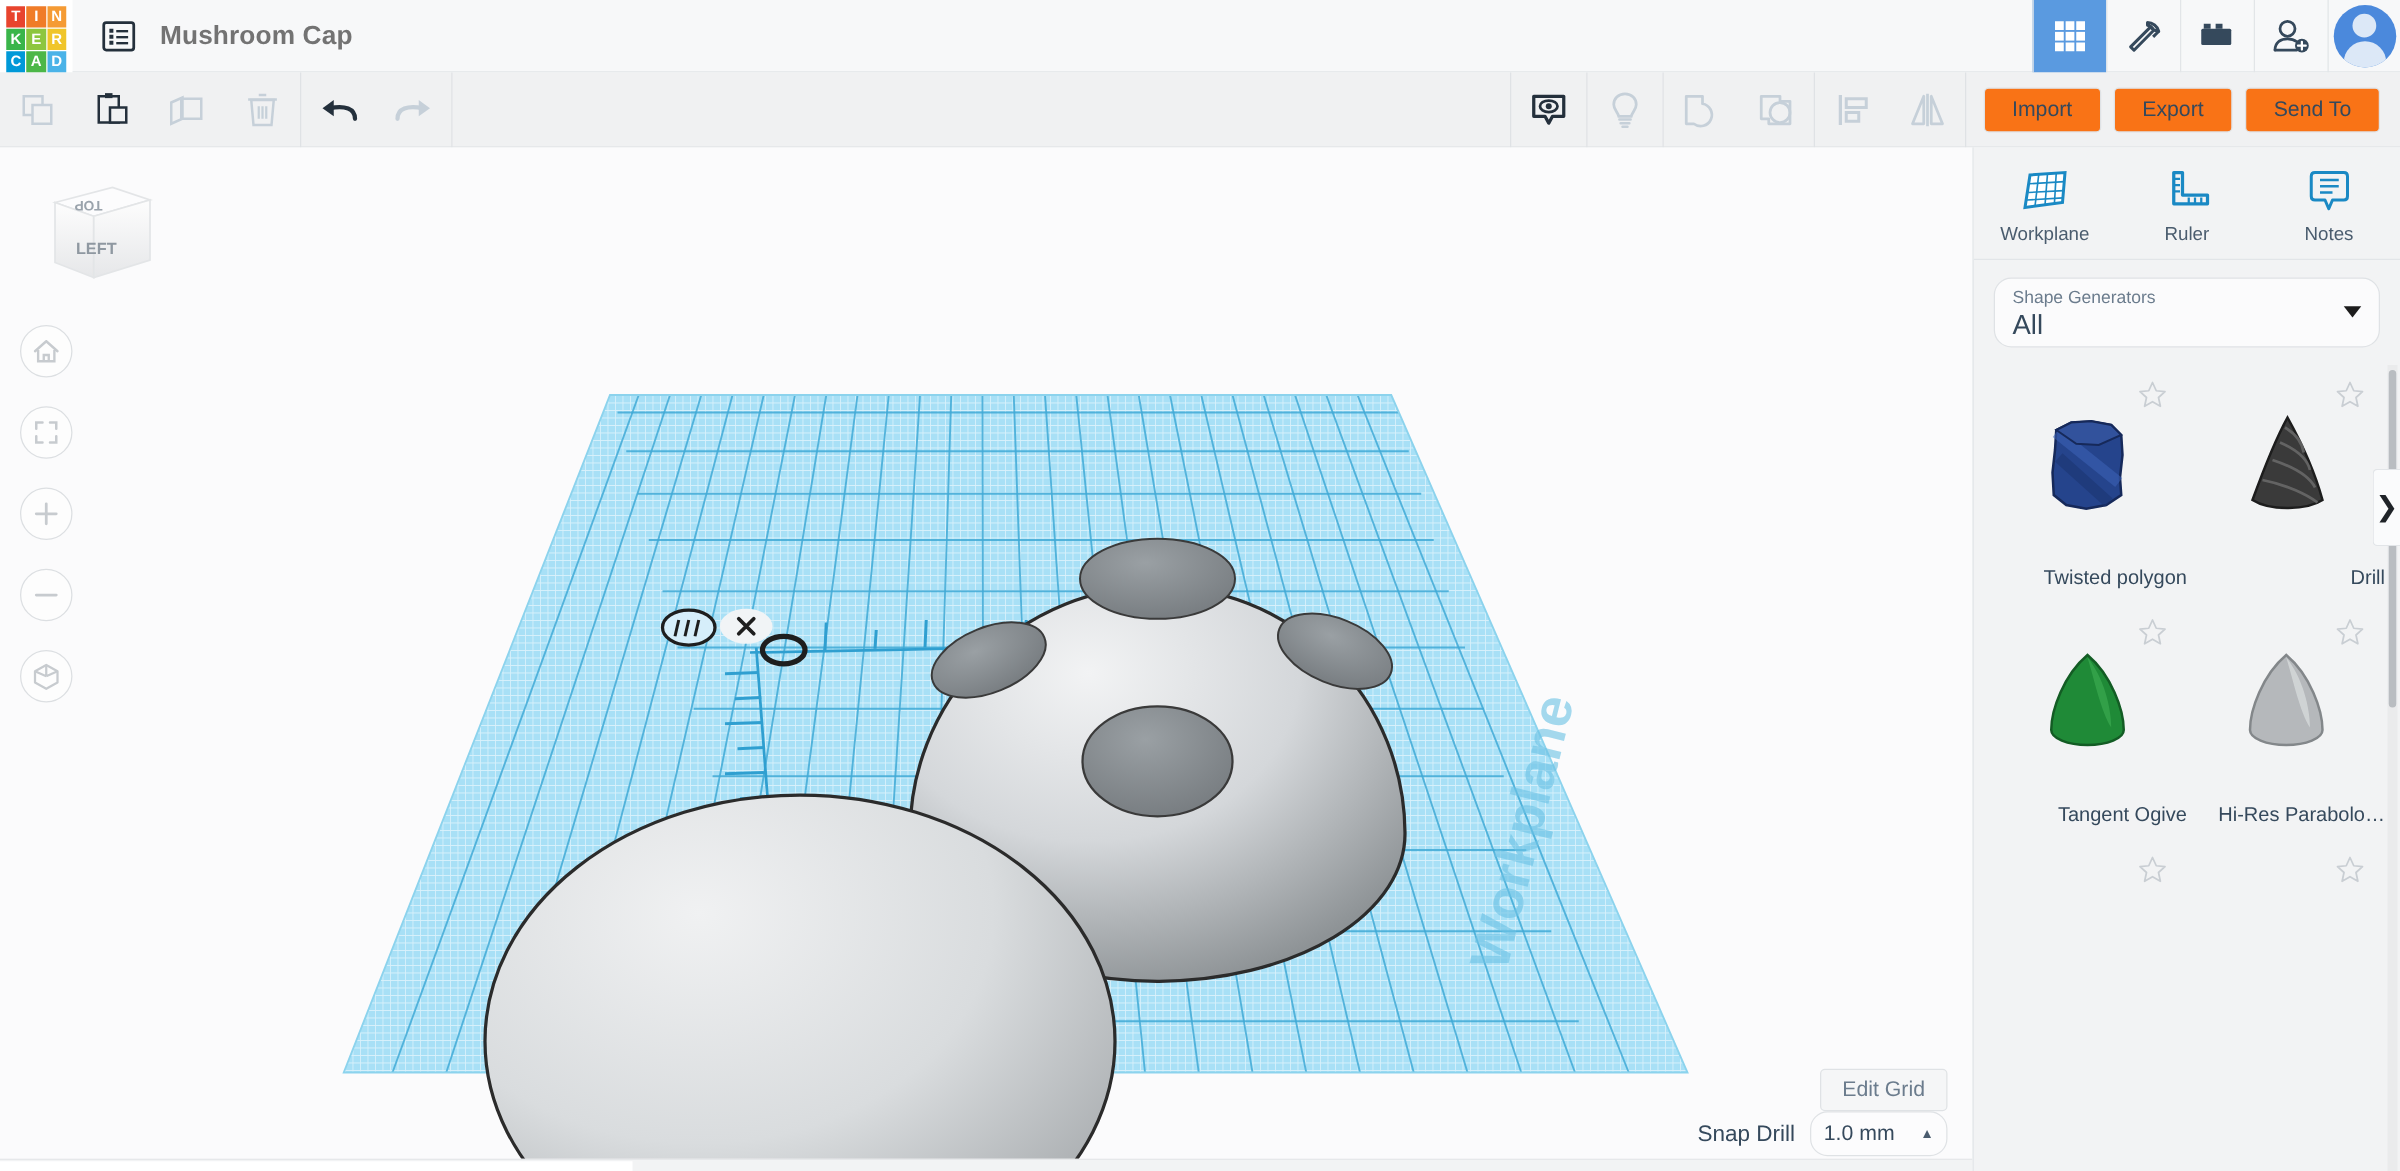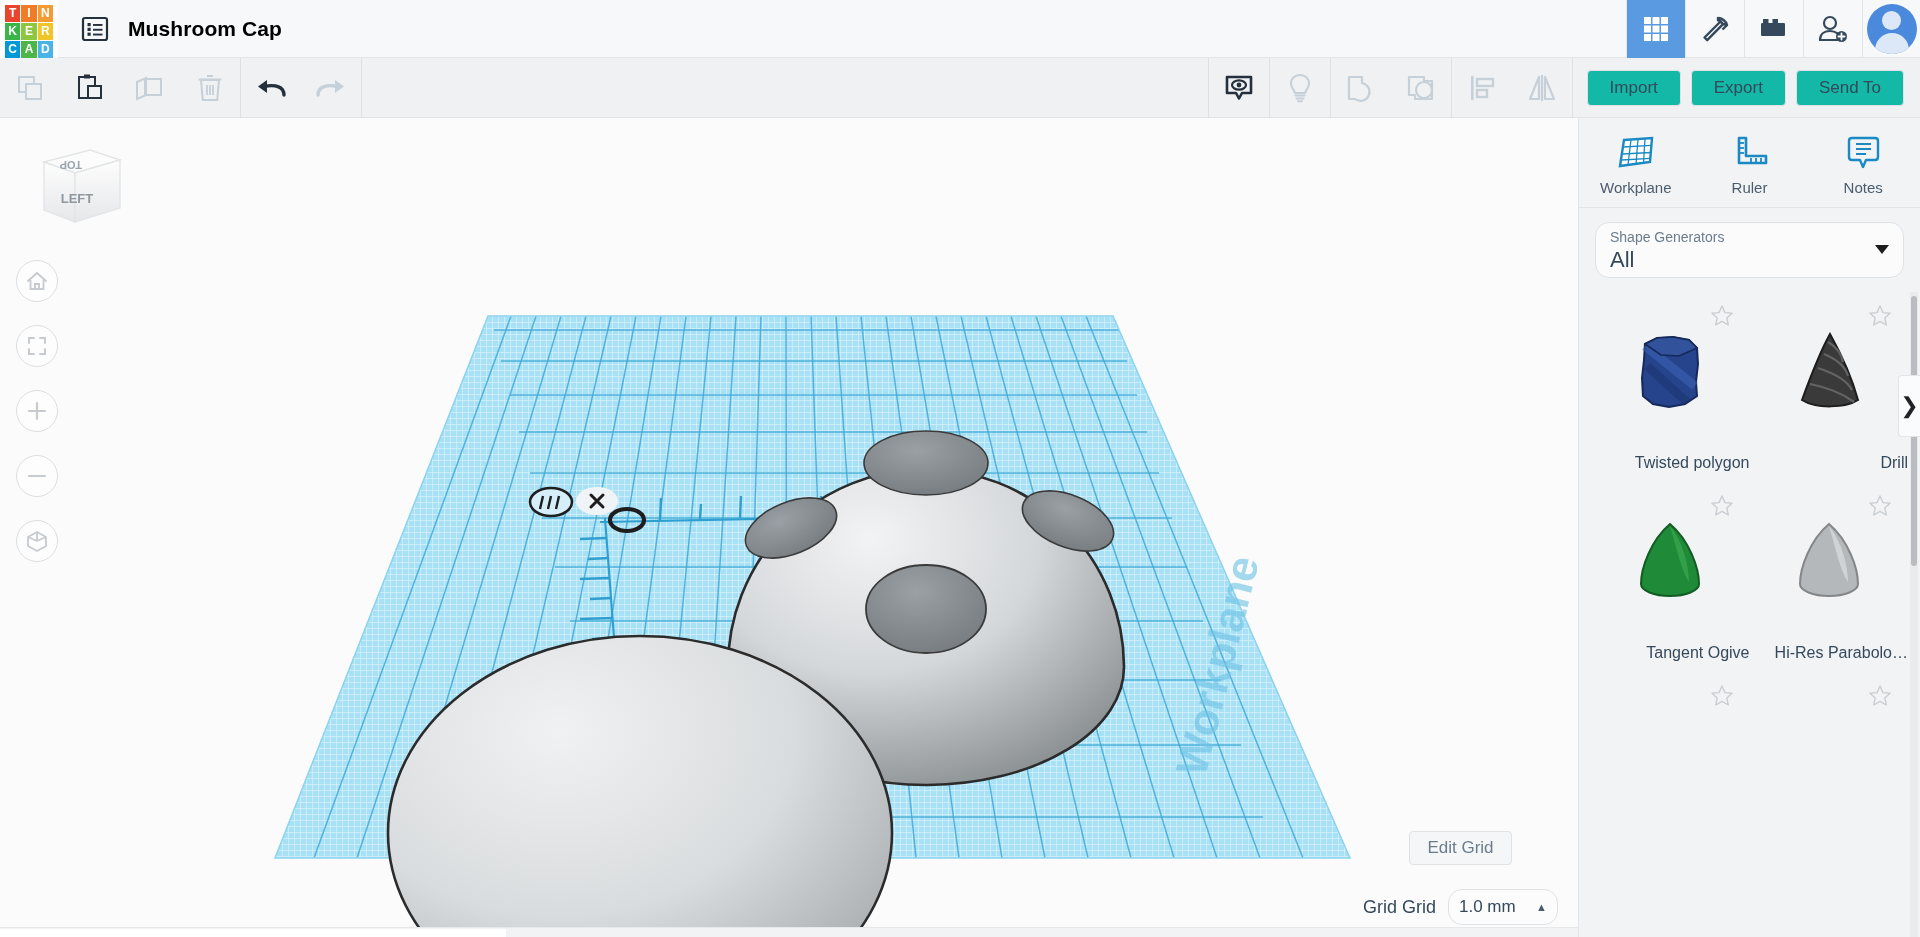--- a/index.html
+++ b/index.html
@@ -39,7 +39,7 @@
   }
   #doc-title {
     margin-left: 16px;
-    font-size: 21px; font-weight: bold; color: #000000;
+    font-size: 21px; font-weight: bold; color: #737373;
     letter-spacing: 0.1px;
   }
   #topbar-right {

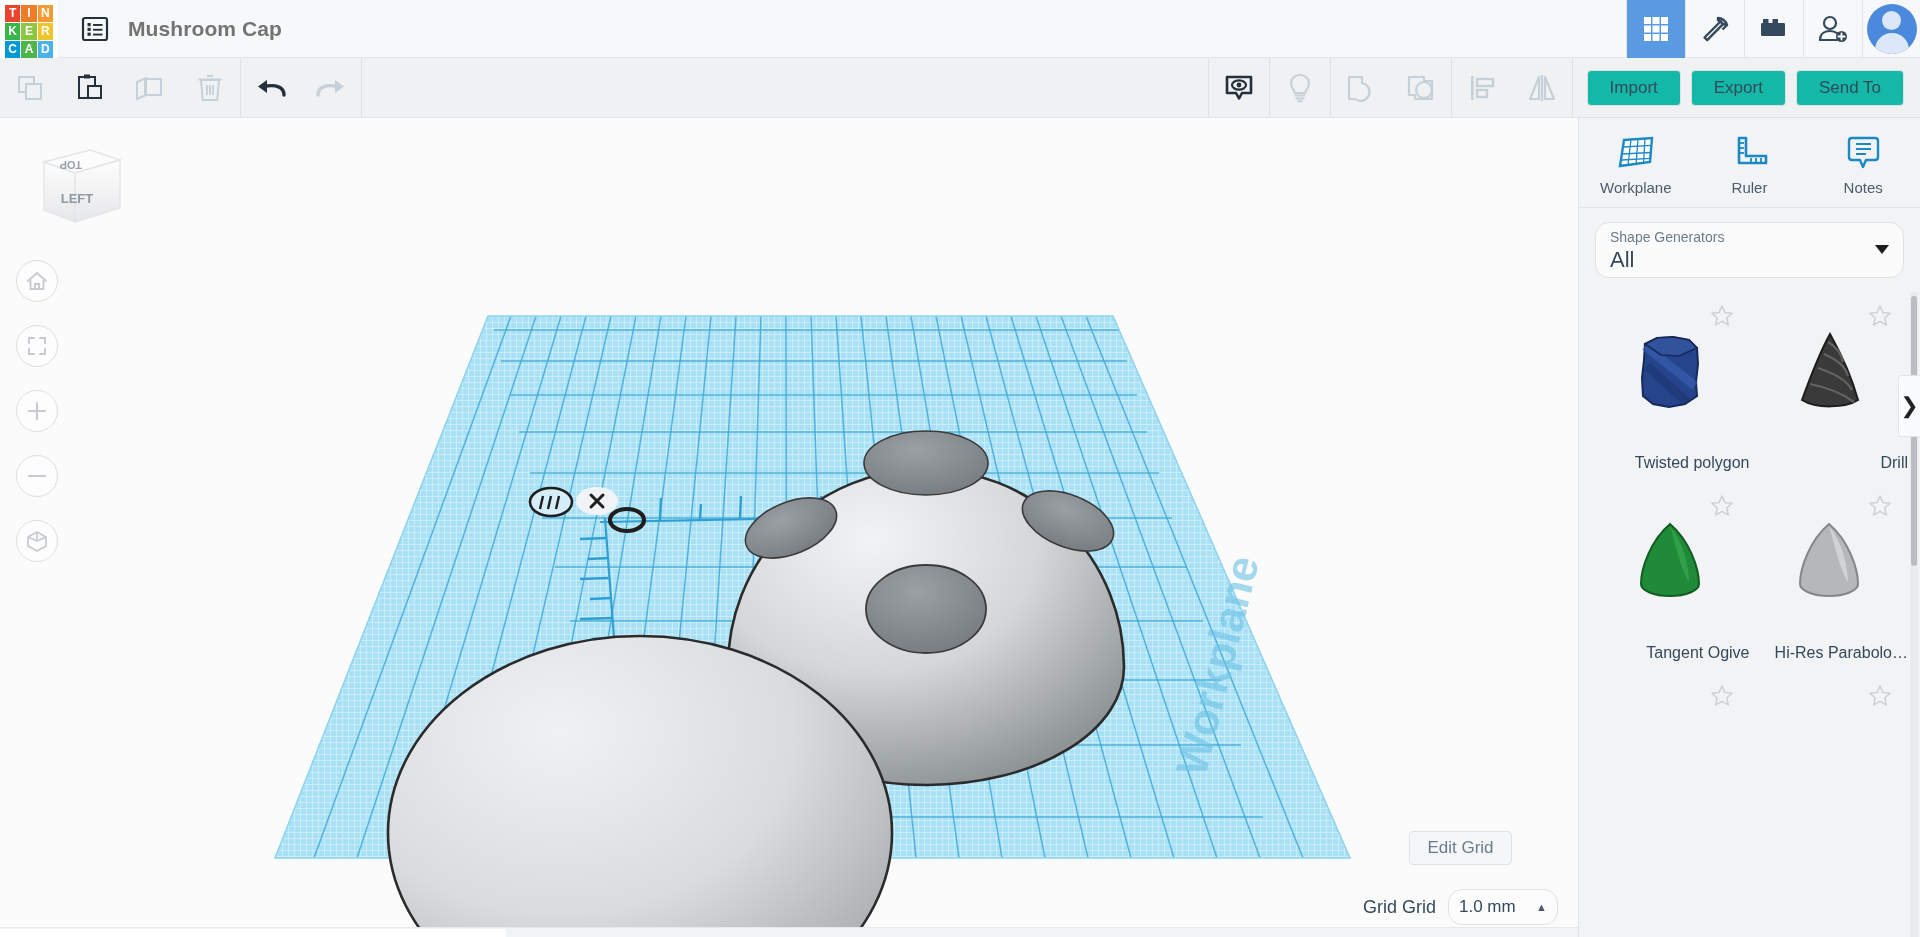--- a/index.html
+++ b/index.html
@@ -89,7 +89,7 @@
   .txt-btn {
     height: 36px; padding: 0 22px;
     display: flex; align-items: center; justify-content: center;
-    background: #14b8a6; border: 1px solid #dfe2e5; border-radius: 4px;
+    background: #f97316; border: 1px solid #dfe2e5; border-radius: 4px;
     font-size: 17px; color: #35495c; cursor: pointer; margin-right: 10px;
   }
   #txtbtns { display: flex; align-items: center; margin-left: 14px; margin-right: 6px; }

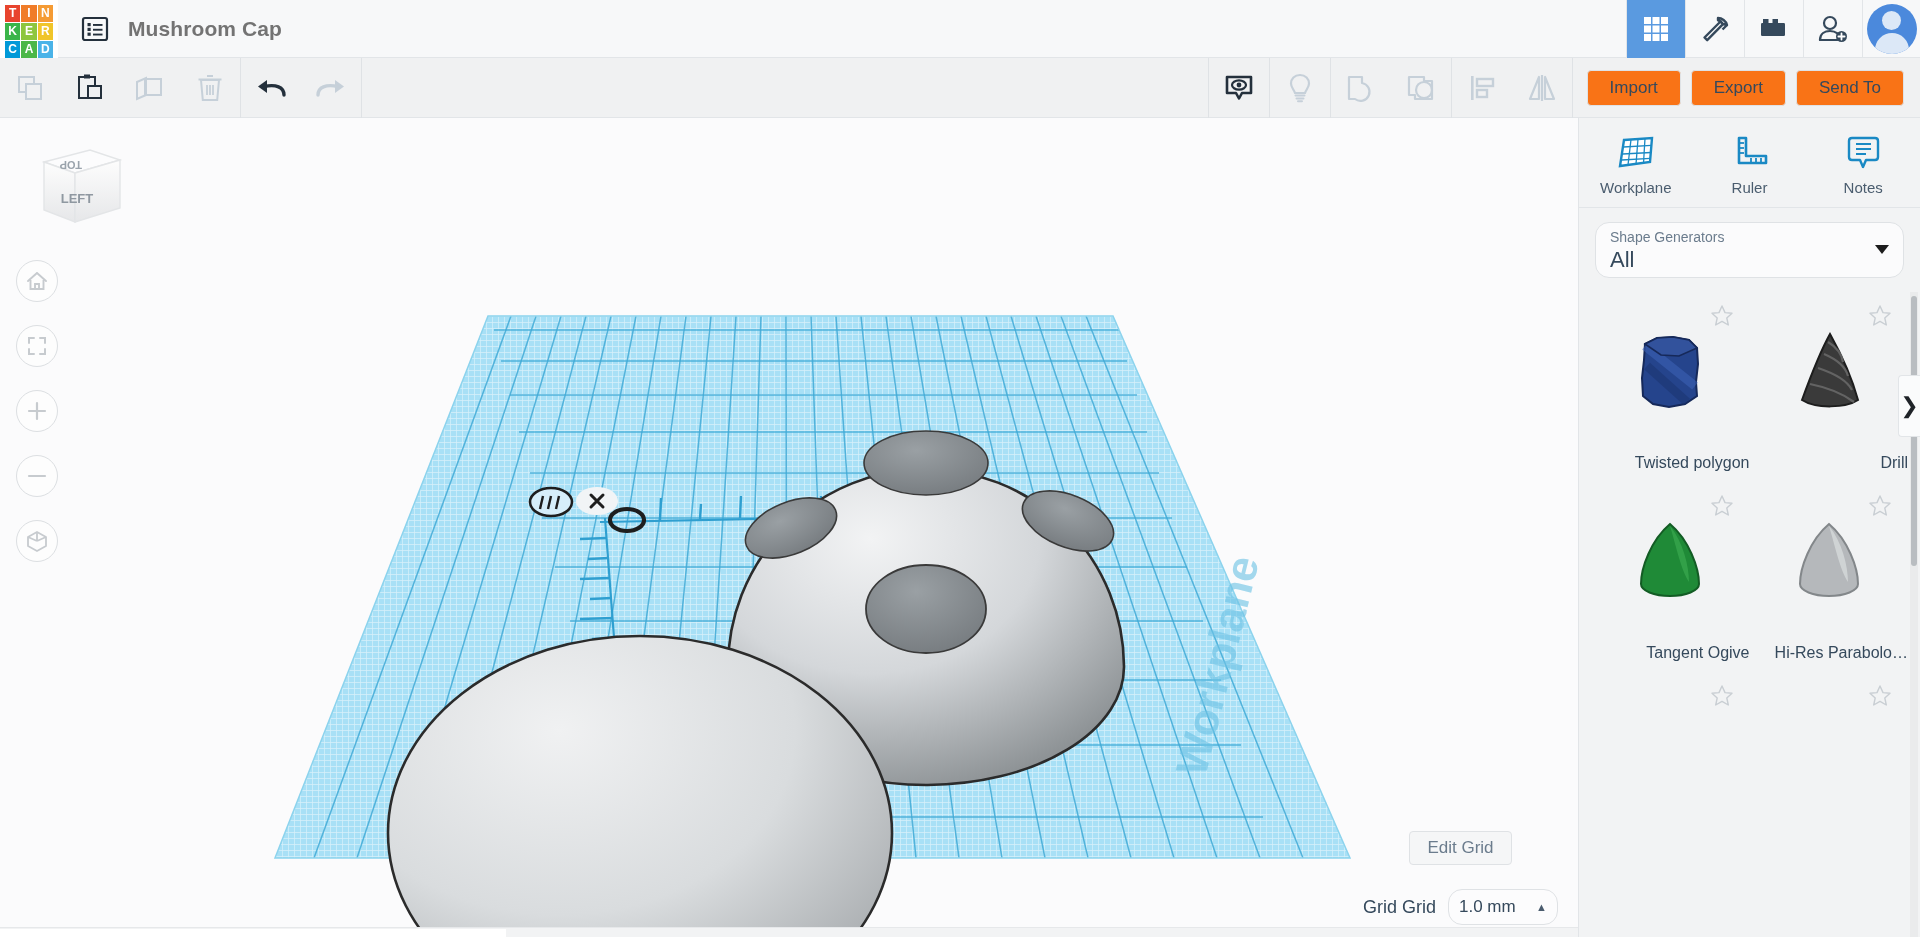--- a/index.html
+++ b/index.html
@@ -115,7 +115,7 @@
   
   #gridctl {
     position: absolute; right: 20px; bottom: 12px;
-    display: flex; flex-direction: column; align-items: center; gap: 24px;
+    display: flex; flex-direction: column; align-items: flex-end; gap: 0;
   }
   #edit-grid-btn {
     height: 34px; padding: 0 17px; display: flex; align-items: center;

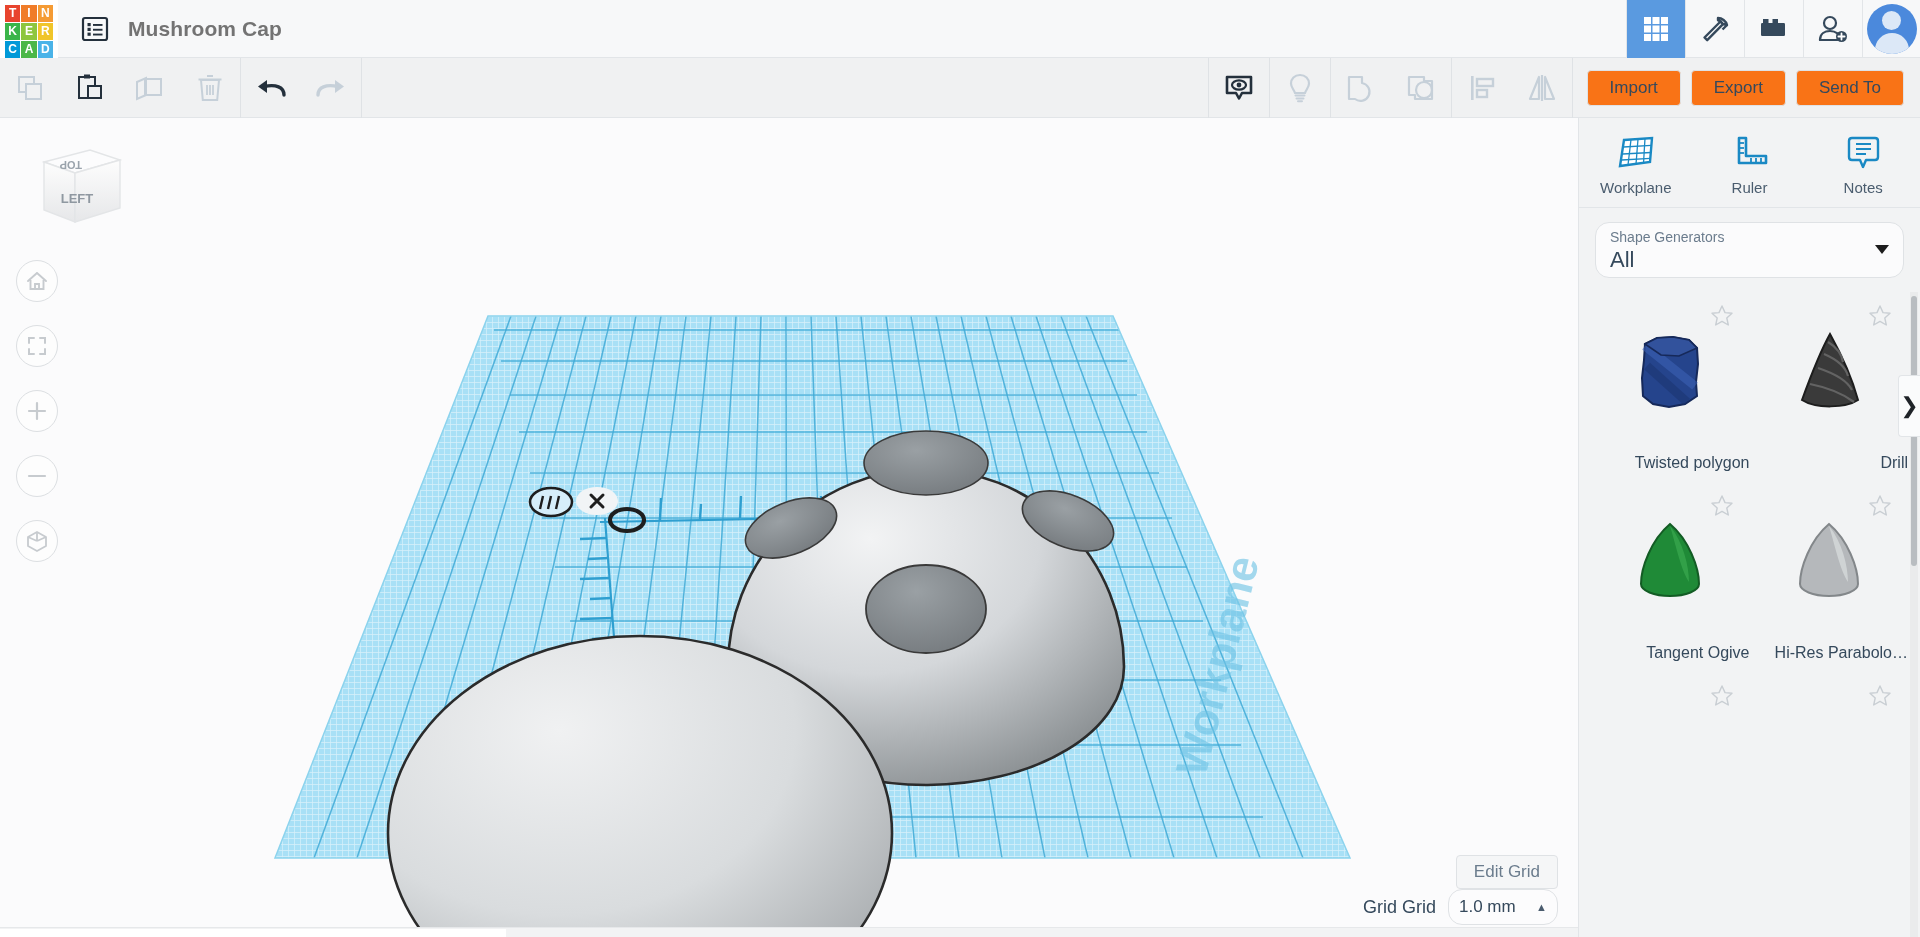--- a/index.html
+++ b/index.html
@@ -569,7 +569,7 @@
     <div id="gridctl">
       <div id="edit-grid-btn">Edit Grid</div>
       <div id="snaprow">
-        <div id="snap-label">Grid Grid</div>
+        <div id="snap-label">Snap Drill</div>
         <div id="snap-select">
           <span>1.0 mm</span>
           <span style="font-size:11px;color:#4a5c6e;">▲</span>

